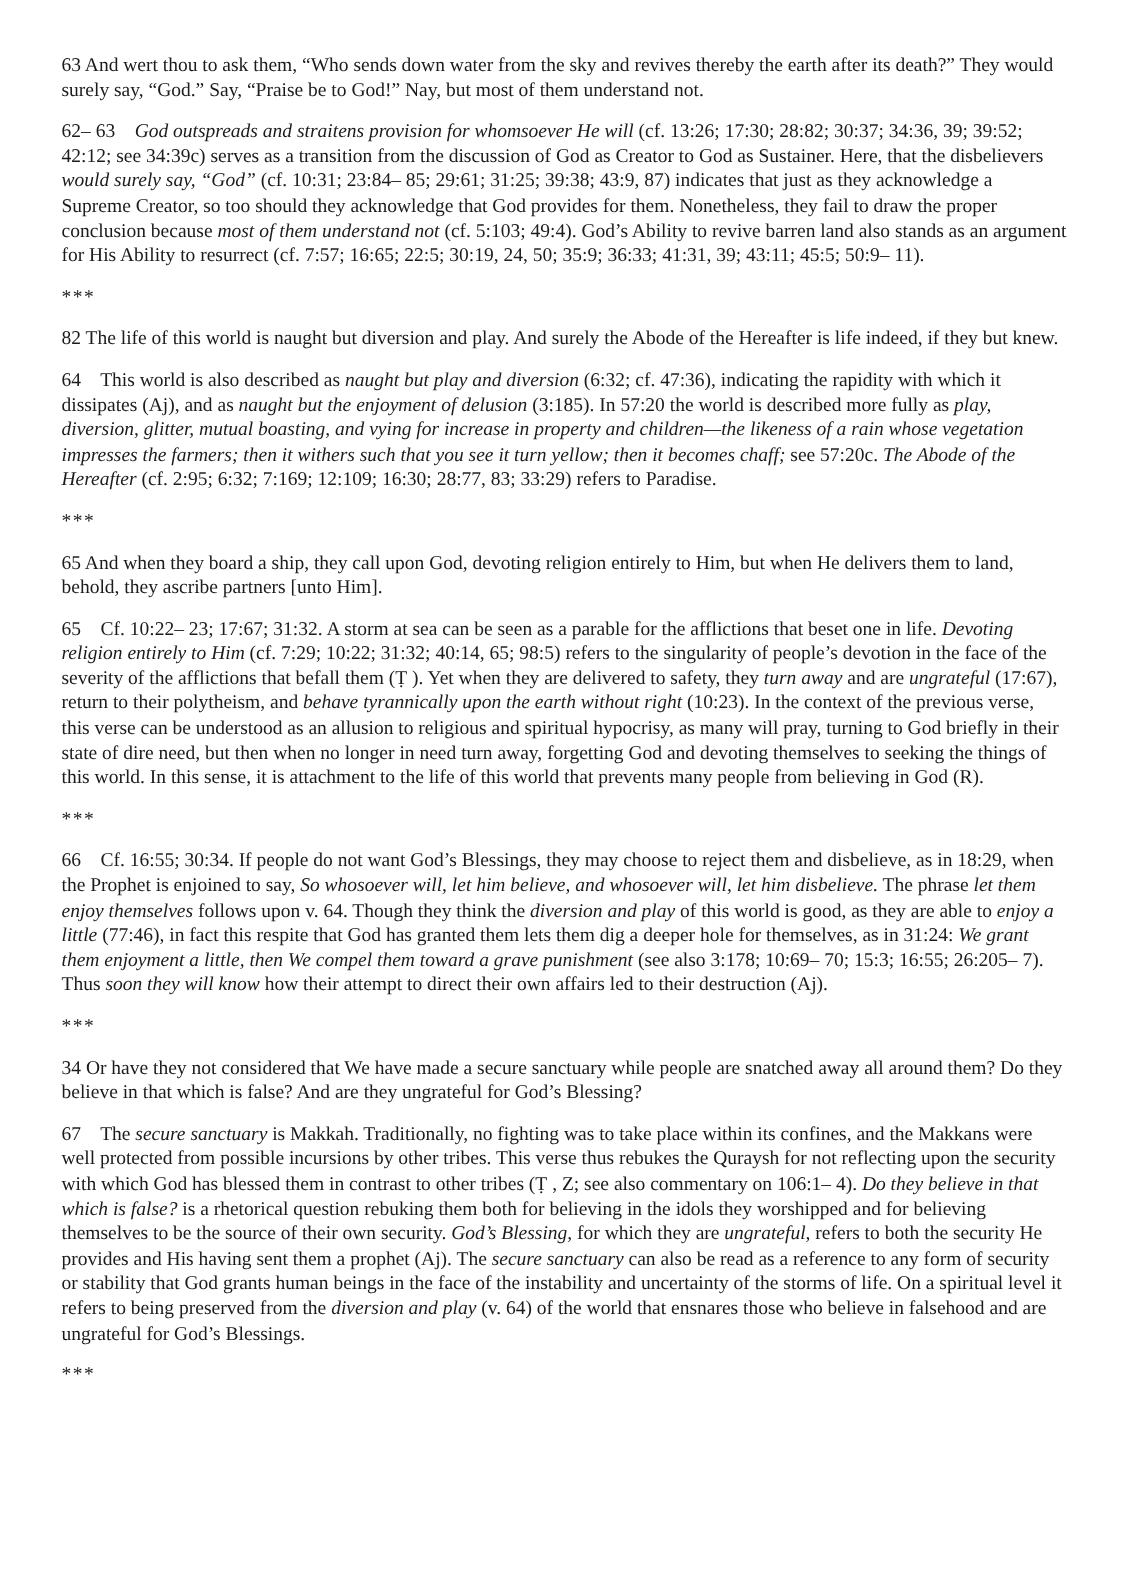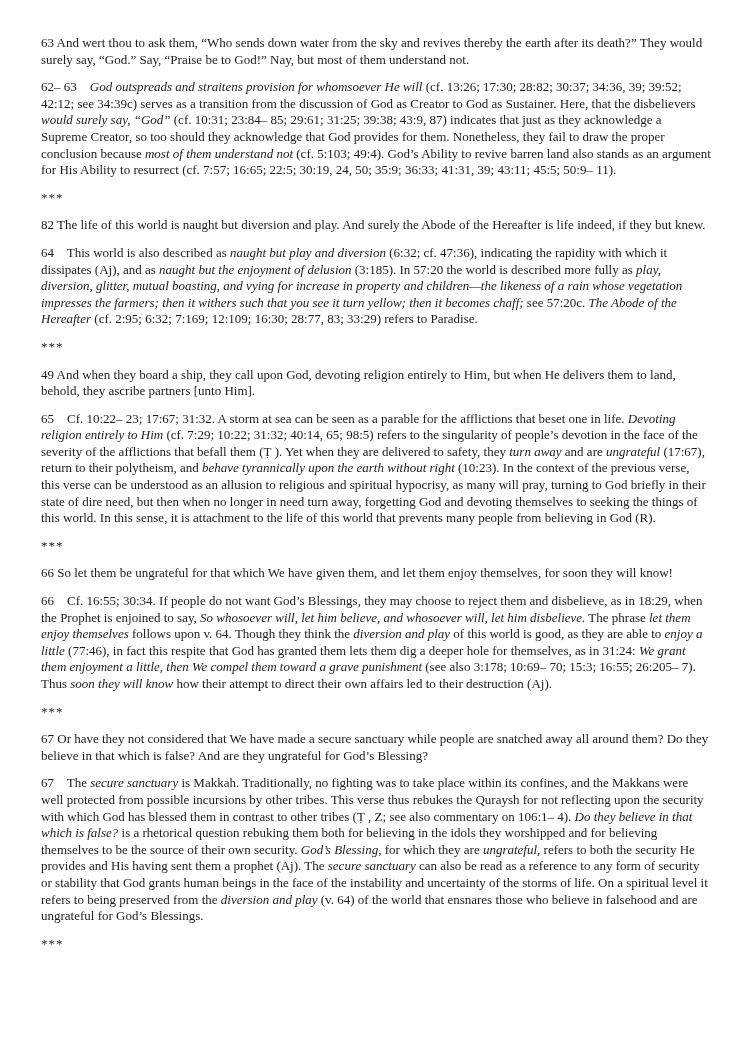--- a/index.html
+++ b/index.html
@@ -37,7 +37,7 @@
   <p><span>82 The life of this world is naught but diversion and play. And surely the Abode of the Hereafter is life indeed, if they but knew.</span></p>
   <p><span>64    This world is also described as </span><i>naught but play and diversion</i><span> (6:32; cf. 47:36), indicating the rapidity with which it dissipates (Aj), and as </span><i>naught but the enjoyment of delusion</i><span> (3:185). In 57:20 the world is described more fully as </span><i>play, diversion, glitter, mutual boasting, and vying for increase in property and children—the likeness of a rain whose vegetation impresses the farmers; then it withers such that you see it turn yellow; then it becomes chaff;</i><span> see 57:20c. </span><i>The Abode of the Hereafter</i><span> (cf. 2:95; 6:32; 7:169; 12:109; 16:30; 28:77, 83; 33:29) refers to Paradise.</span></p>
   <p class="separator"><span>***</span></p>
-  <p><span>49 And when they board a ship, they call upon God, devoting religion entirely to Him, but when He delivers them to land, behold, they ascribe partners [unto Him].</span></p>
+  <p><span>65 And when they board a ship, they call upon God, devoting religion entirely to Him, but when He delivers them to land, behold, they ascribe partners [unto Him].</span></p>
   <p><span>65    Cf. 10:22– 23; 17:67; 31:32. A storm at sea can be seen as a parable for the afflictions that beset one in life. </span><i>Devoting religion entirely to Him</i><span> (cf. 7:29; 10:22; 31:32; 40:14, 65; 98:5) refers to the singularity of people’s devotion in the face of the severity of the afflictions that befall them (Ṭ ). Yet when they are delivered to safety, they </span><i>turn away</i><span> and are </span><i>ungrateful</i><span> (17:67), return to their polytheism, and </span><i>behave tyrannically upon the earth without right</i><span> (10:23). In the context of the previous verse, this verse can be understood as an allusion to religious and spiritual hypocrisy, as many will pray, turning to God briefly in their state of dire need, but then when no longer in need turn away, forgetting God and devoting themselves to seeking the things of this world. In this sense, it is attachment to the life of this world that prevents many people from believing in God (R).</span></p>
   <p class="separator"><span>***</span></p>
   <p><span>66 So let them be ungrateful for that which We have given them, and let them enjoy themselves, for soon they will know!</span></p>

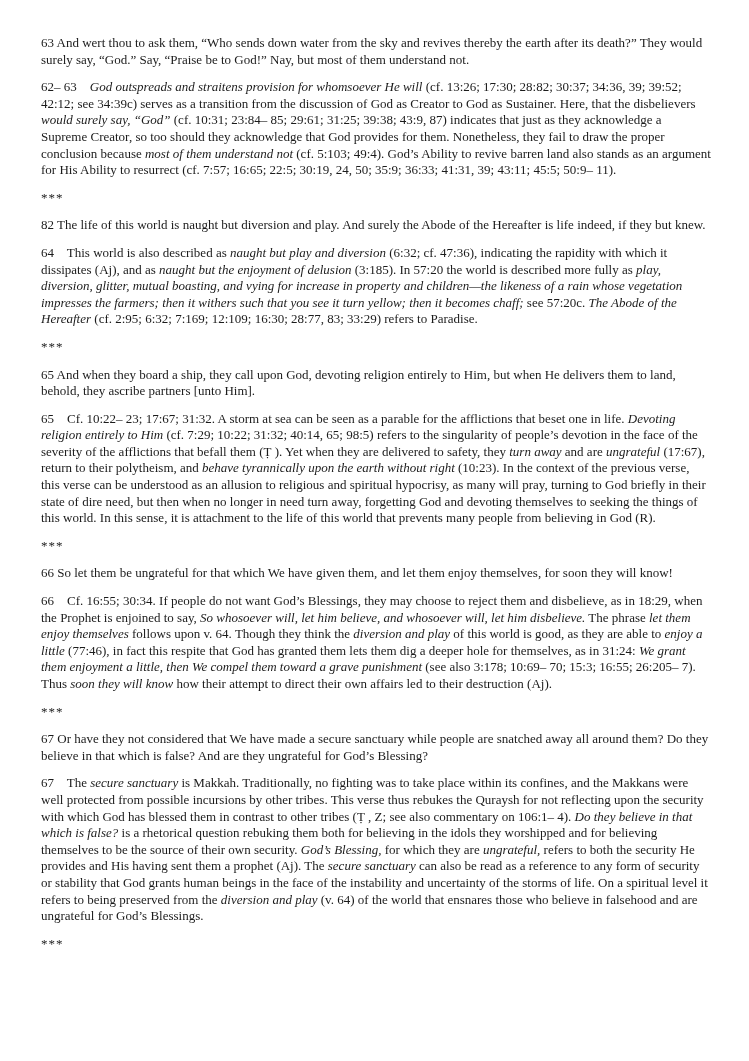--- a/index.html
+++ b/index.html
@@ -40,7 +40,6 @@
   <p><span>65 And when they board a ship, they call upon God, devoting religion entirely to Him, but when He delivers them to land, behold, they ascribe partners [unto Him].</span></p>
   <p><span>65    Cf. 10:22– 23; 17:67; 31:32. A storm at sea can be seen as a parable for the afflictions that beset one in life. </span><i>Devoting religion entirely to Him</i><span> (cf. 7:29; 10:22; 31:32; 40:14, 65; 98:5) refers to the singularity of people’s devotion in the face of the severity of the afflictions that befall them (Ṭ ). Yet when they are delivered to safety, they </span><i>turn away</i><span> and are </span><i>ungrateful</i><span> (17:67), return to their polytheism, and </span><i>behave tyrannically upon the earth without right</i><span> (10:23). In the context of the previous verse, this verse can be understood as an allusion to religious and spiritual hypocrisy, as many will pray, turning to God briefly in their state of dire need, but then when no longer in need turn away, forgetting God and devoting themselves to seeking the things of this world. In this sense, it is attachment to the life of this world that prevents many people from believing in God (R).</span></p>
   <p class="separator"><span>***</span></p>
-  <p><span>66 So let them be ungrateful for that which We have given them, and let them enjoy themselves, for soon they will know!</span></p>
   <p><span>66    Cf. 16:55; 30:34. If people do not want God’s Blessings, they may choose to reject them and disbelieve, as in 18:29, when the Prophet is enjoined to say, </span><i>So whosoever will, let him believe, and whosoever will, let him disbelieve.</i><span> The phrase </span><i>let them enjoy themselves</i><span> follows upon v. 64. Though they think the </span><i>diversion and play</i><span> of this world is good, as they are able to </span><i>enjoy a little</i><span> (77:46), in fact this respite that God has granted them lets them dig a deeper hole for themselves, as in 31:24: </span><i>We grant them enjoyment a little, then We compel them toward a grave punishment</i><span> (see also 3:178; 10:69– 70; 15:3; 16:55; 26:205– 7). Thus </span><i>soon they will know</i><span> how their attempt to direct their own affairs led to their destruction (Aj).</span></p>
   <p class="separator"><span>***</span></p>
   <p><span>67 Or have they not considered that We have made a secure sanctuary while people are snatched away all around them? Do they believe in that which is false? And are they ungrateful for God’s Blessing?</span></p>

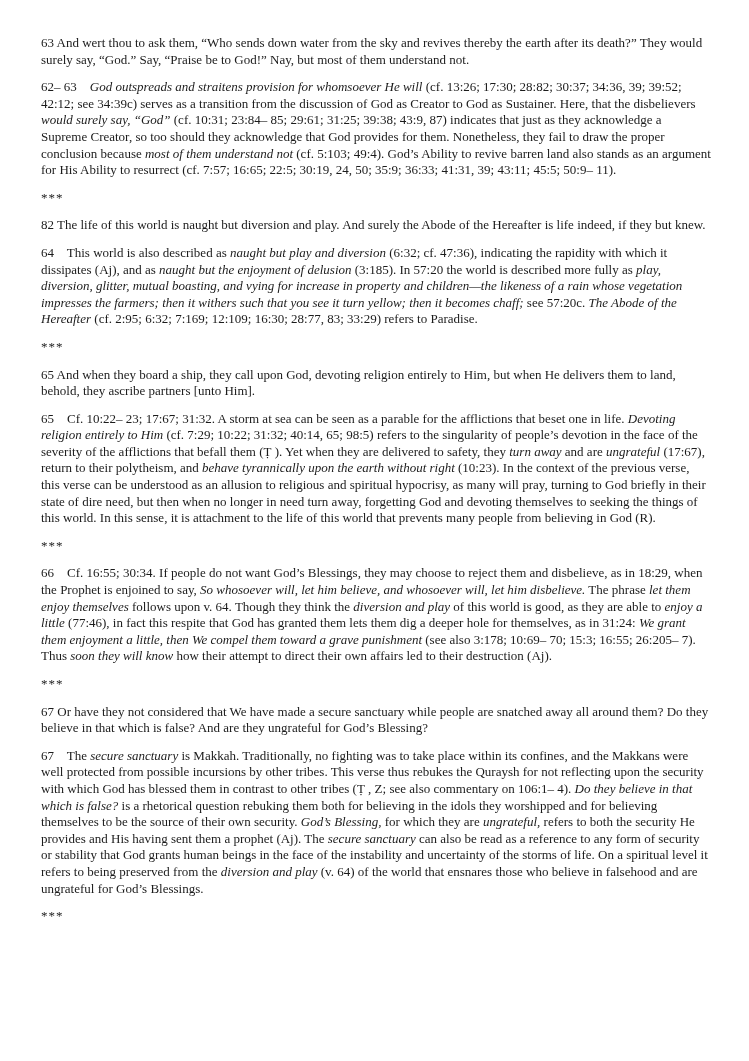--- a/index.html
+++ b/index.html
@@ -42,7 +42,7 @@
   <p class="separator"><span>***</span></p>
   <p><span>66    Cf. 16:55; 30:34. If people do not want God’s Blessings, they may choose to reject them and disbelieve, as in 18:29, when the Prophet is enjoined to say, </span><i>So whosoever will, let him believe, and whosoever will, let him disbelieve.</i><span> The phrase </span><i>let them enjoy themselves</i><span> follows upon v. 64. Though they think the </span><i>diversion and play</i><span> of this world is good, as they are able to </span><i>enjoy a little</i><span> (77:46), in fact this respite that God has granted them lets them dig a deeper hole for themselves, as in 31:24: </span><i>We grant them enjoyment a little, then We compel them toward a grave punishment</i><span> (see also 3:178; 10:69– 70; 15:3; 16:55; 26:205– 7). Thus </span><i>soon they will know</i><span> how their attempt to direct their own affairs led to their destruction (Aj).</span></p>
   <p class="separator"><span>***</span></p>
-  <p><span>67 Or have they not considered that We have made a secure sanctuary while people are snatched away all around them? Do they believe in that which is false? And are they ungrateful for God’s Blessing?</span></p>
+  <p><span>34 Or have they not considered that We have made a secure sanctuary while people are snatched away all around them? Do they believe in that which is false? And are they ungrateful for God’s Blessing?</span></p>
   <p><span>67    The </span><i>secure sanctuary</i><span> is Makkah. Traditionally, no fighting was to take place within its confines, and the Makkans were well protected from possible incursions by other tribes. This verse thus rebukes the Quraysh for not reflecting upon the security with which God has blessed them in contrast to other tribes (Ṭ , Z; see also commentary on 106:1– 4). </span><i>Do they believe in that which is false?</i><span> is a rhetorical question rebuking them both for believing in the idols they worshipped and for believing themselves to be the source of their own security. </span><i>God’s Blessing,</i><span> for which they are </span><i>ungrateful,</i><span> refers to both the security He provides and His having sent them a prophet (Aj). The </span><i>secure sanctuary</i><span> can also be read as a reference to any form of security or stability that God grants human beings in the face of the instability and uncertainty of the storms of life. On a spiritual level it refers to being preserved from the </span><i>diversion and play</i><span> (v. 64) of the world that ensnares those who believe in falsehood and are ungrateful for God’s Blessings.</span></p>
   <p class="separator"><span>***</span></p>
 </main>

